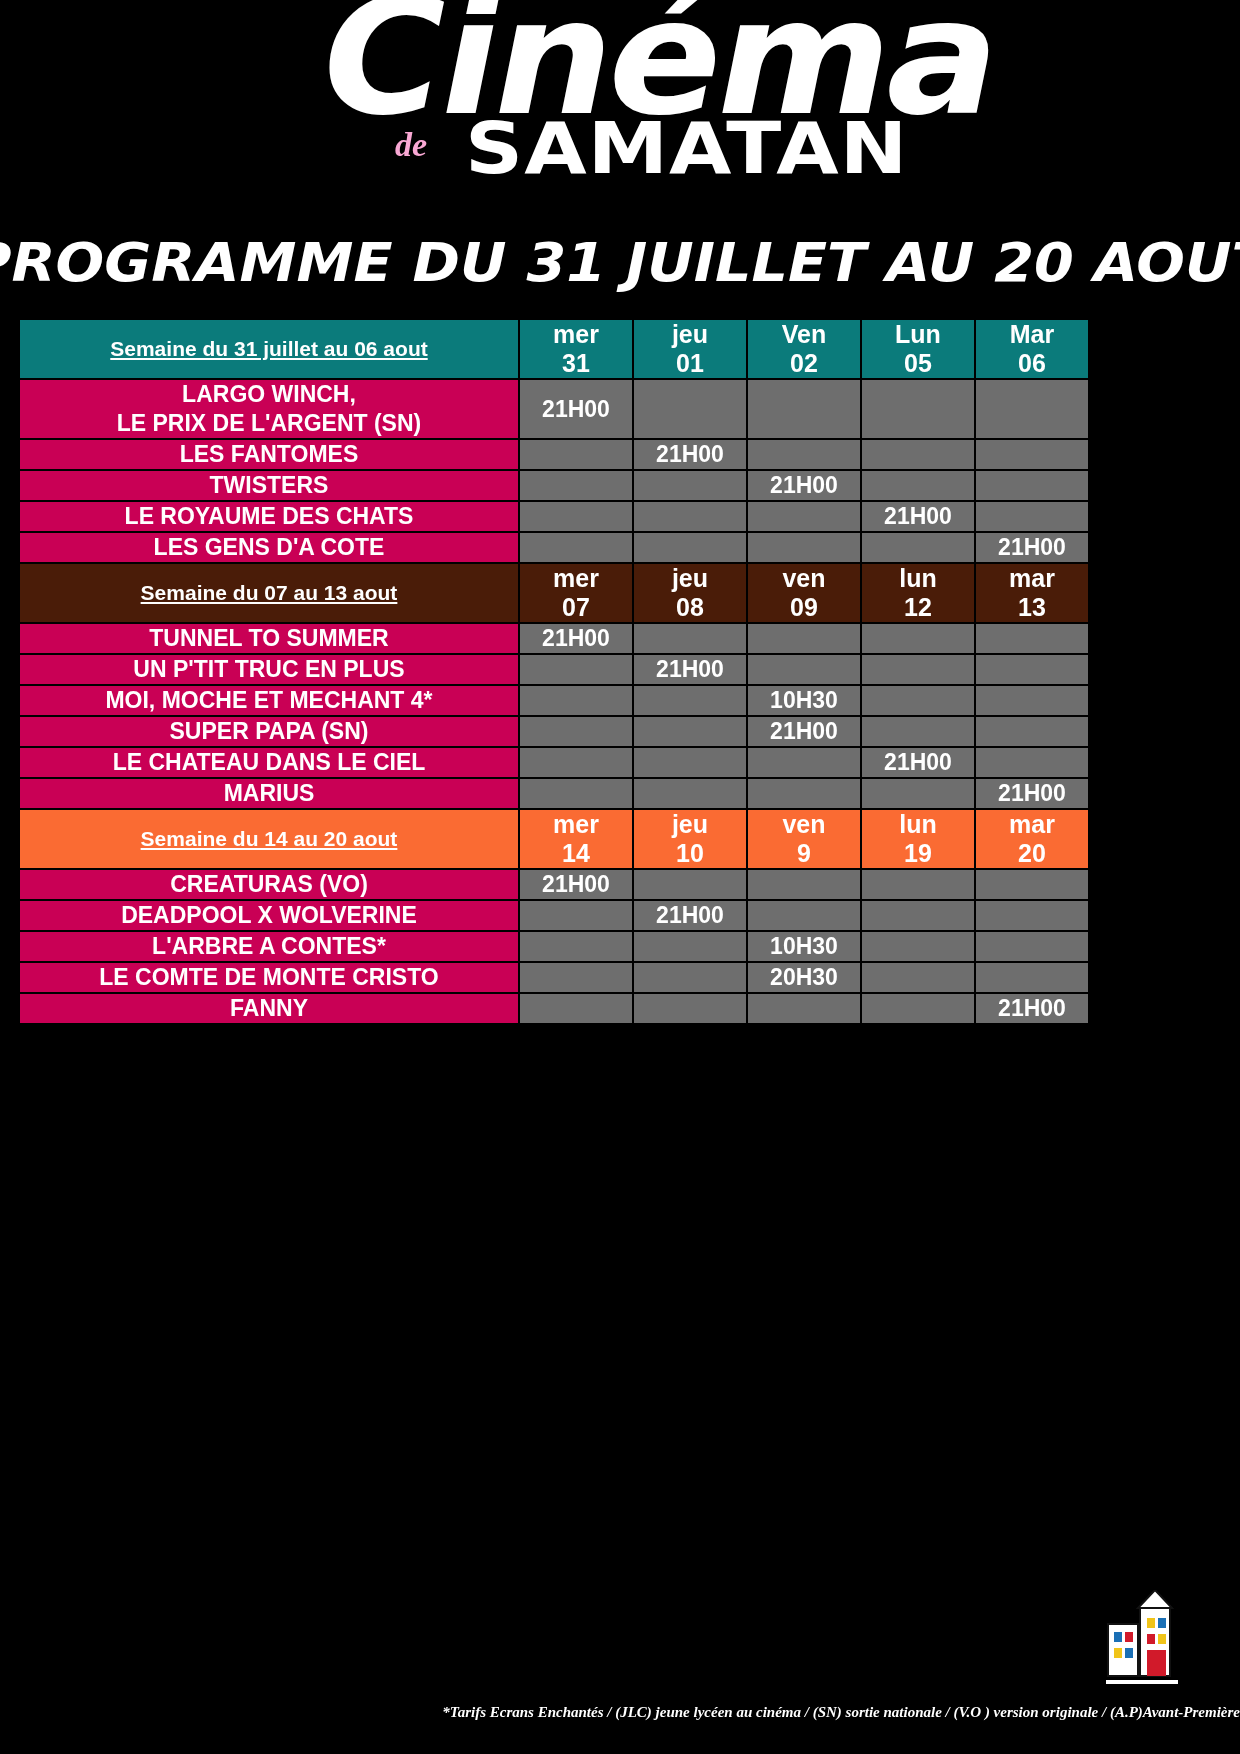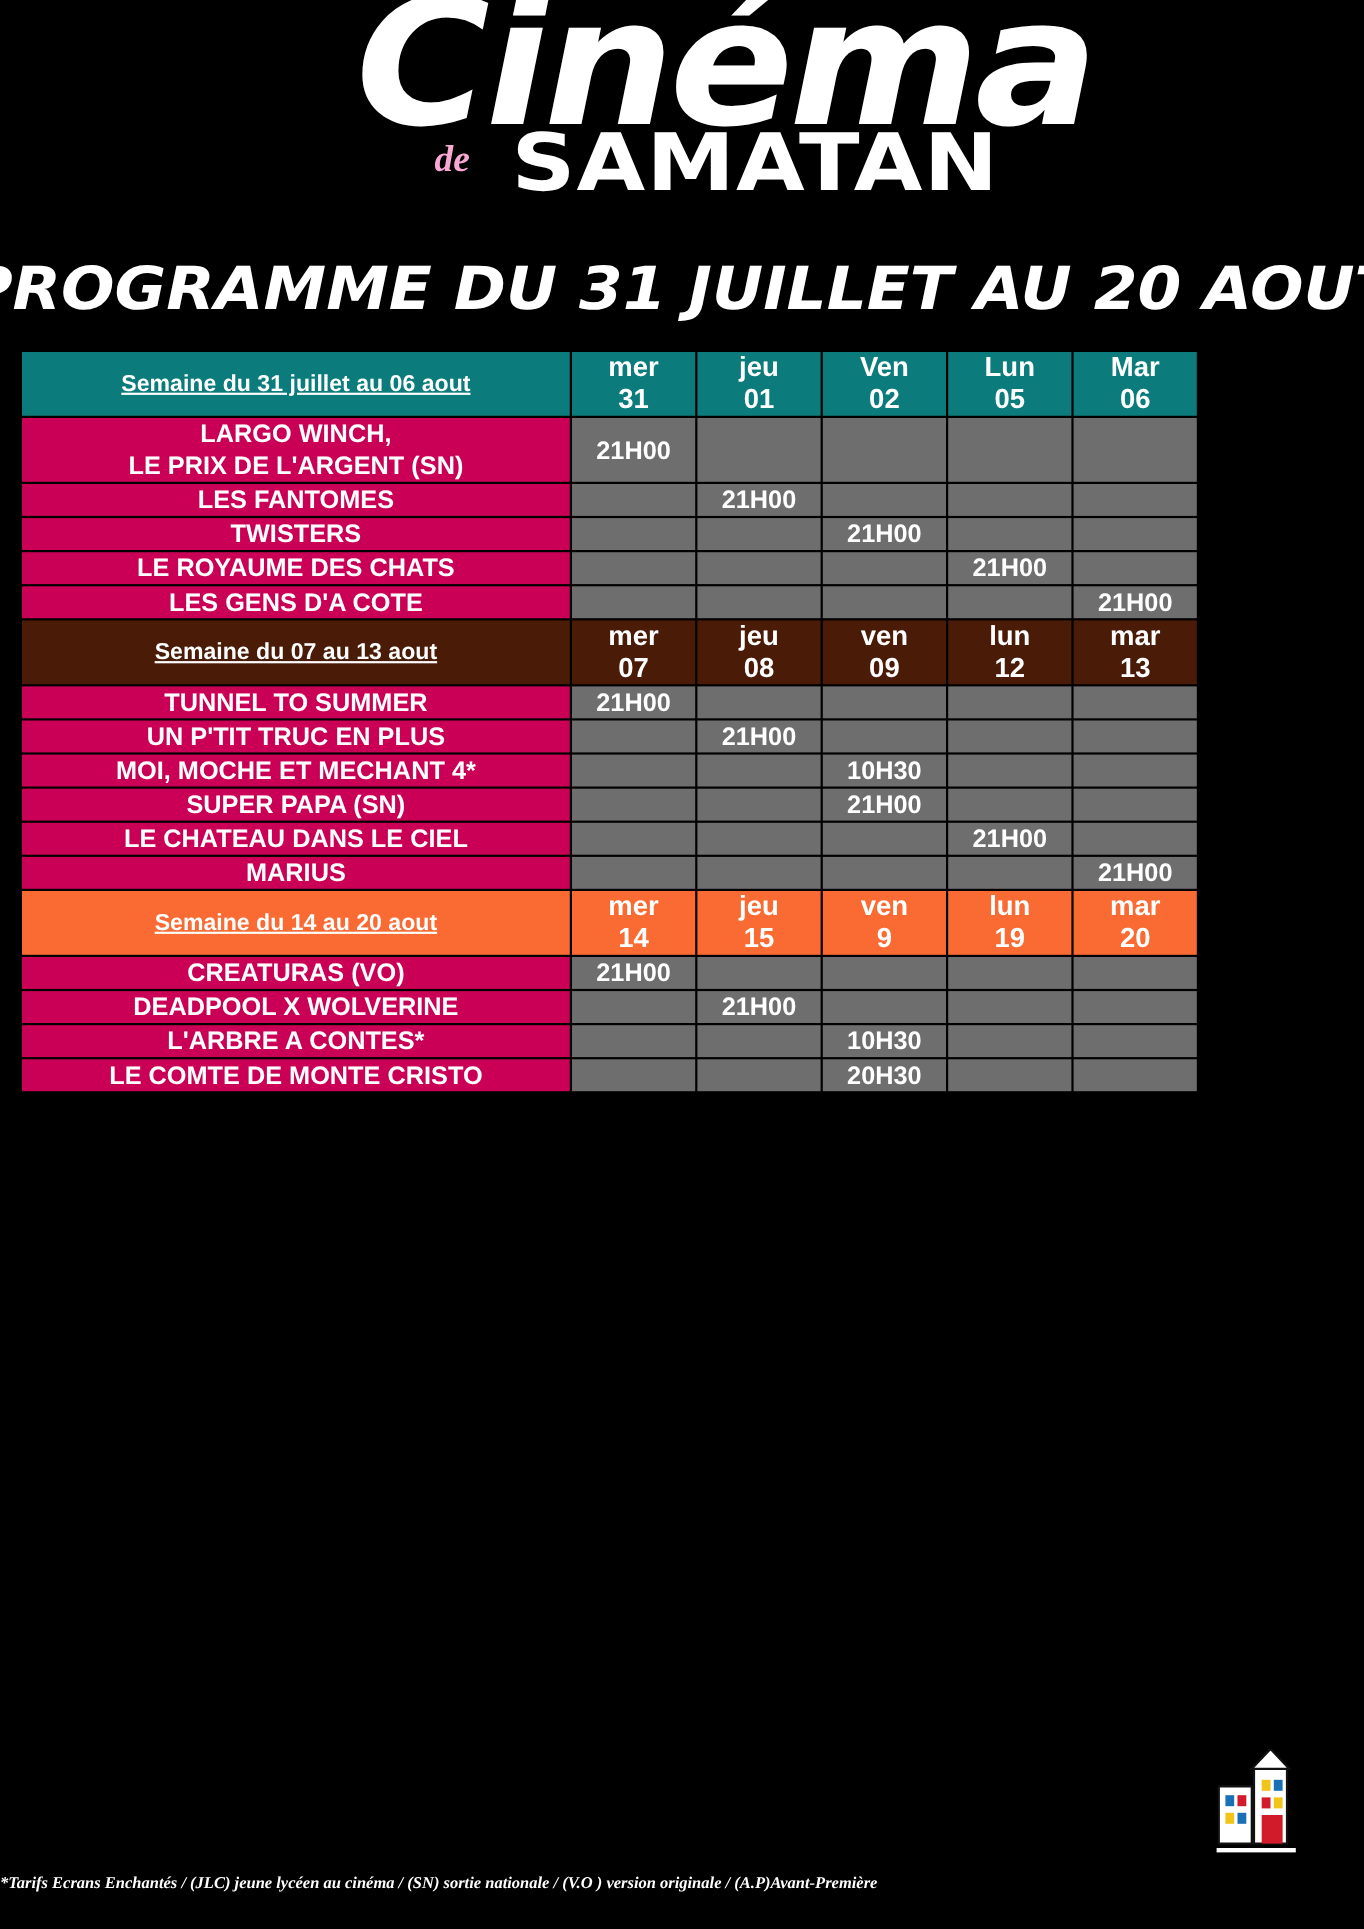--- a/index.html
+++ b/index.html
@@ -291,7 +291,7 @@
       <tr class="week3">
         <td class="wk-label">Semaine du 14 au 20 aout</td>
         <td class="wk-day"><div>mer</div><div>14</div></td>
-        <td class="wk-day"><div>jeu</div><div>15</div></td>
+        <td class="wk-day"><div>jeu</div><div>10</div></td>
         <td class="wk-day"><div>ven</div><div>9</div></td>
         <td class="wk-day"><div>lun</div><div>19</div></td>
         <td class="wk-day"><div>mar</div><div>20</div></td>

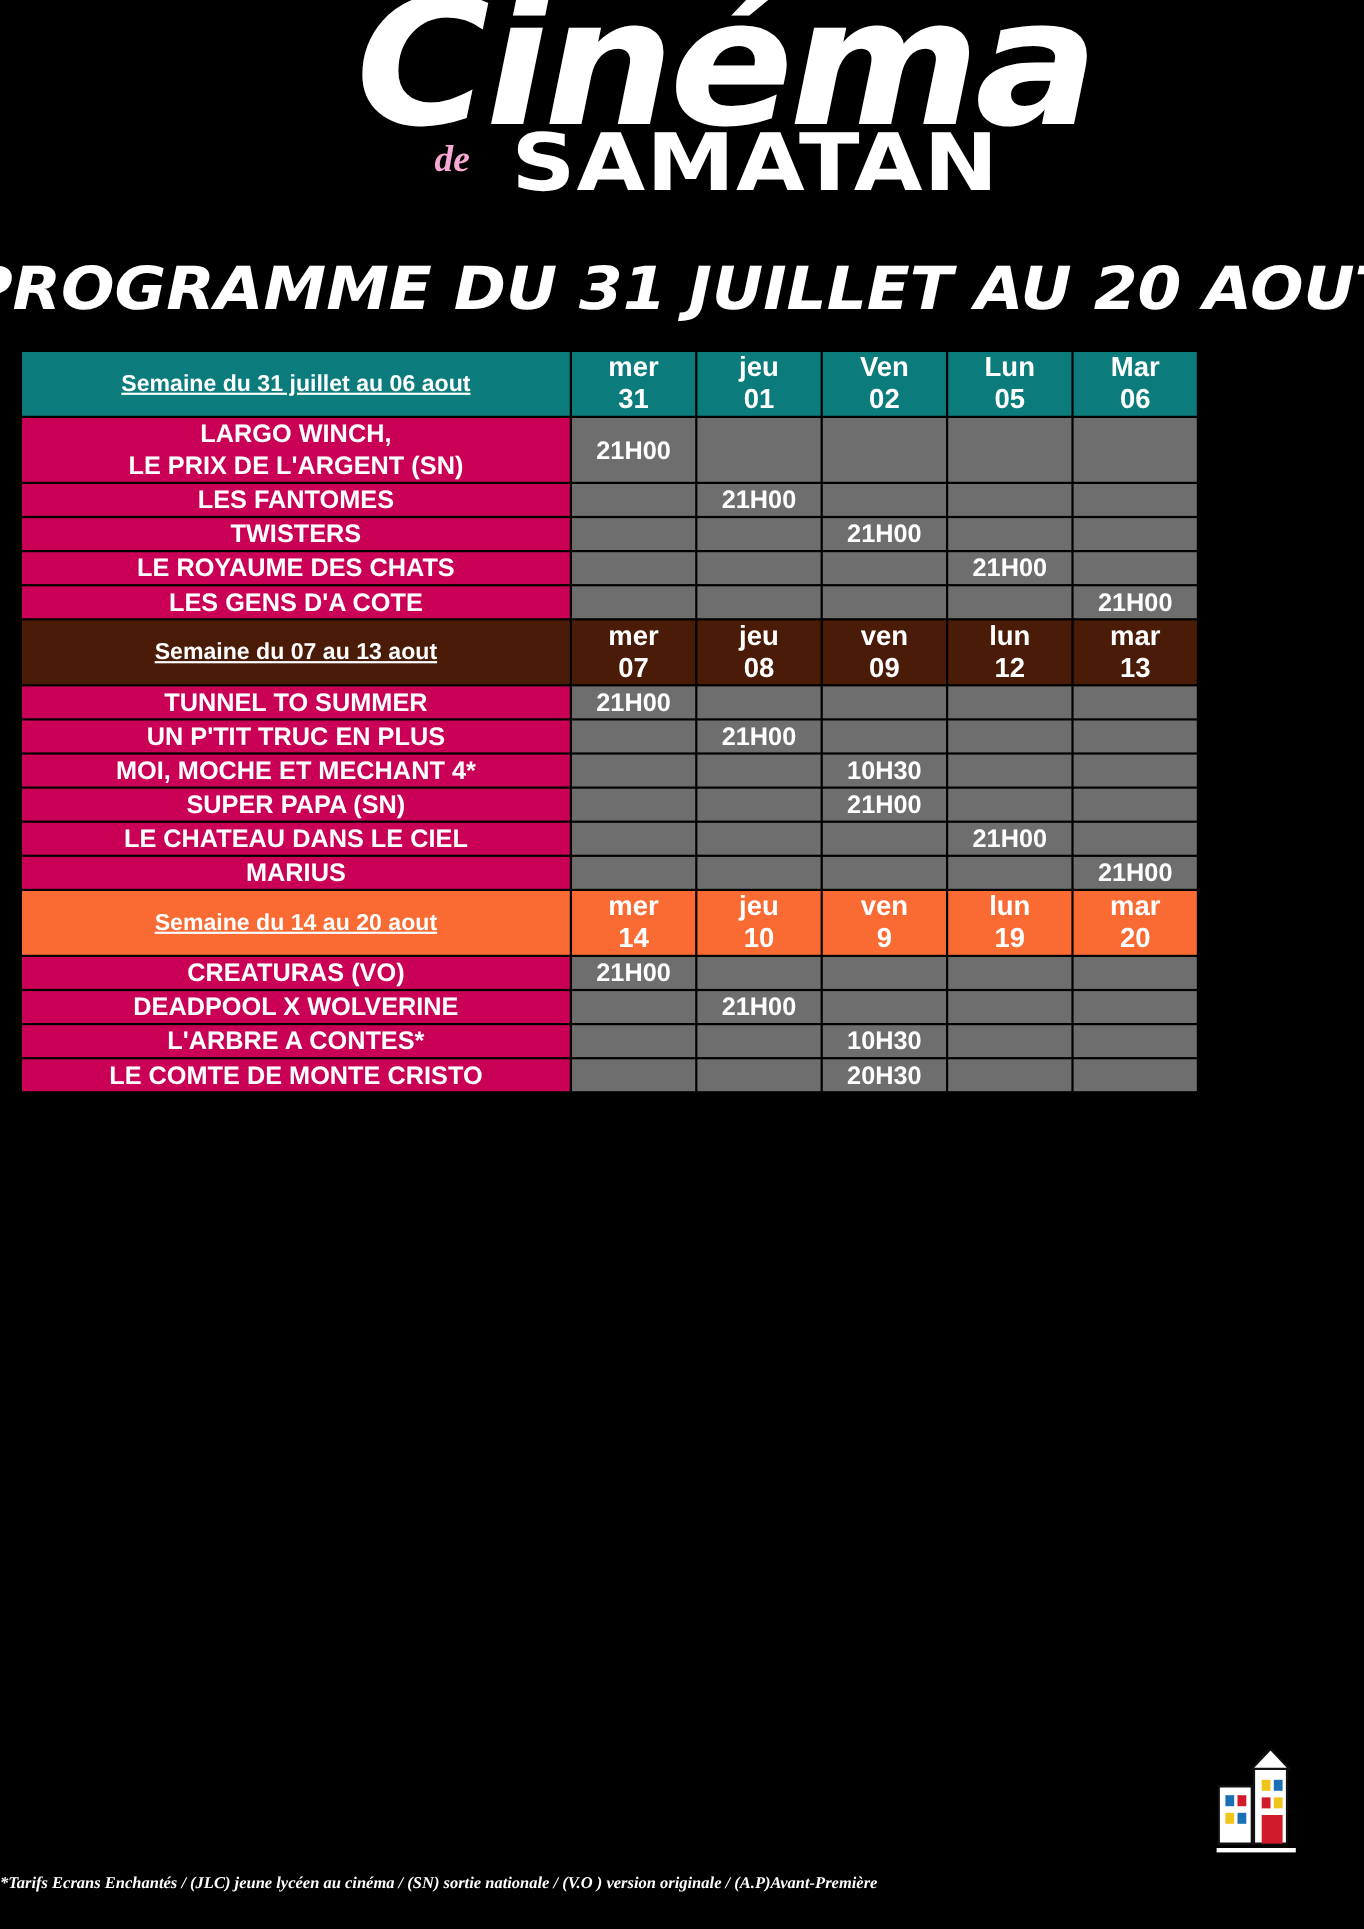--- a/index.html
+++ b/index.html
@@ -327,6 +327,14 @@
         <td class="slot">20H30</td>
         <td class="slot empty">&nbsp;</td>
         <td class="slot empty">&nbsp;</td>
+      </tr>
+      <tr>
+        <td class="film">FANNY</td>
+        <td class="slot empty">&nbsp;</td>
+        <td class="slot empty">&nbsp;</td>
+        <td class="slot empty">&nbsp;</td>
+        <td class="slot empty">&nbsp;</td>
+        <td class="slot">21H00</td>
       </tr>
     </tbody>
 </table>

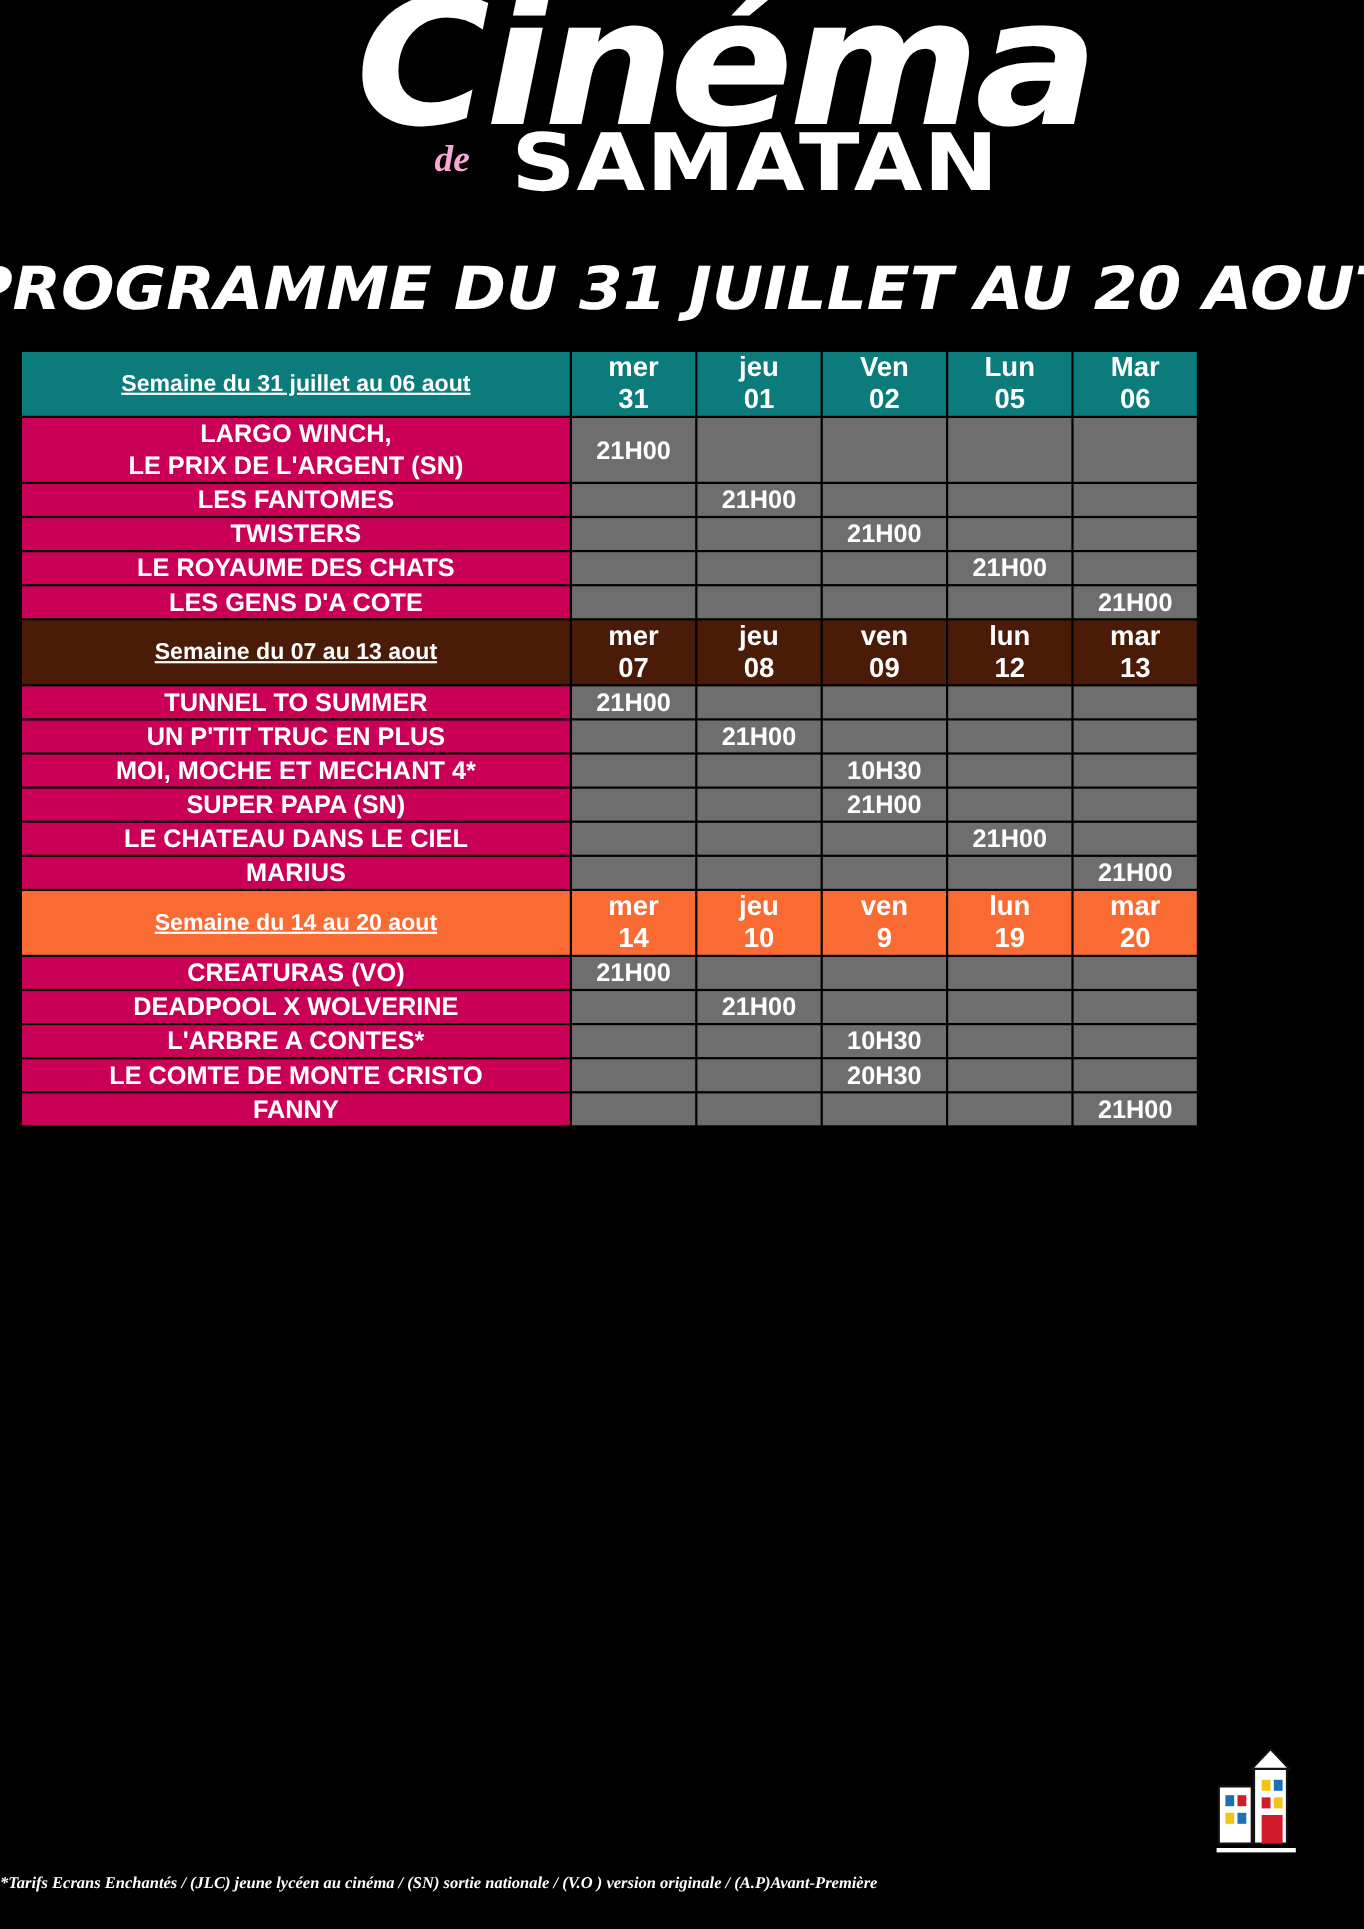--- a/index.html
+++ b/index.html
@@ -144,7 +144,7 @@
     left: 0;
     top: 1704px;
     width: 1240px;
-    text-align: left;
+    text-align: right;
     color: #ffffff;
     font-family: "Liberation Serif", serif;
     font-style: italic;

